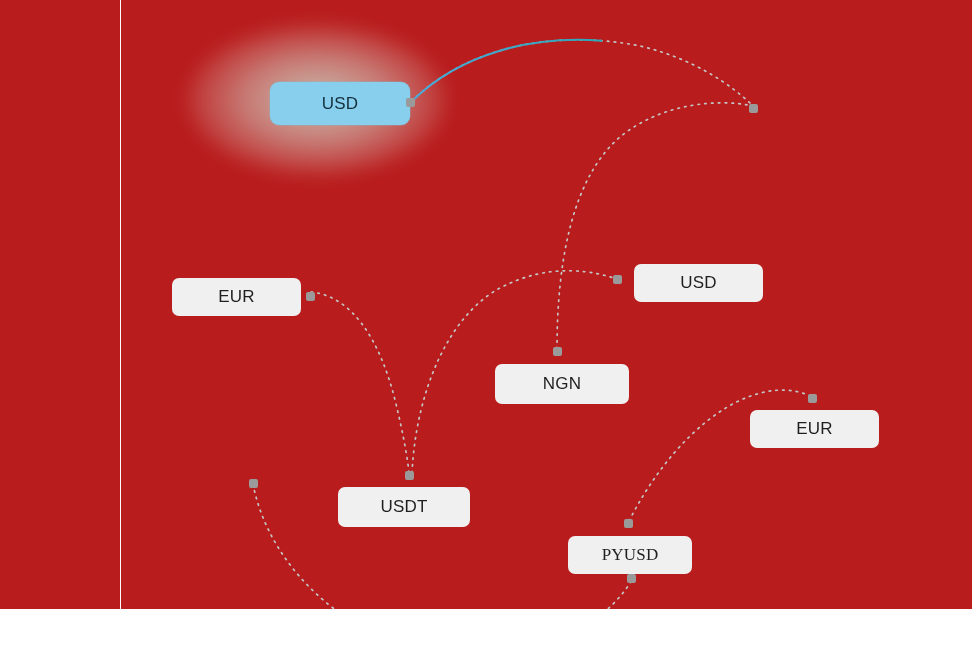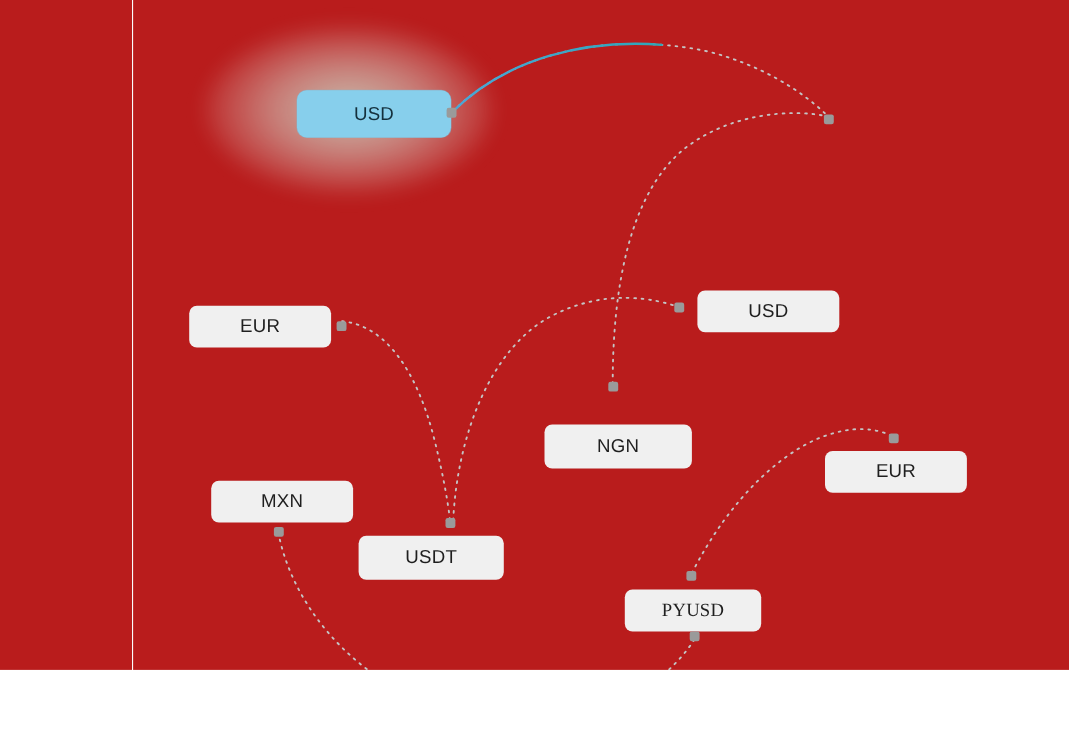--- a/index.html
+++ b/index.html
@@ -145,7 +145,7 @@
   </div>
   <div class="handle" style="left:613px; top:275px;"></div>
 
-  <div class="node" style="left:495px; top:364px; width:134px; height:40px;margin-top:22px;">
+  <div class="node" style="left:495px; top:364px; width:134px; height:40px;">
     <span class="node-label">NGN</span>
   </div>
   <div class="handle" style="left:553px; top:347px;"></div>

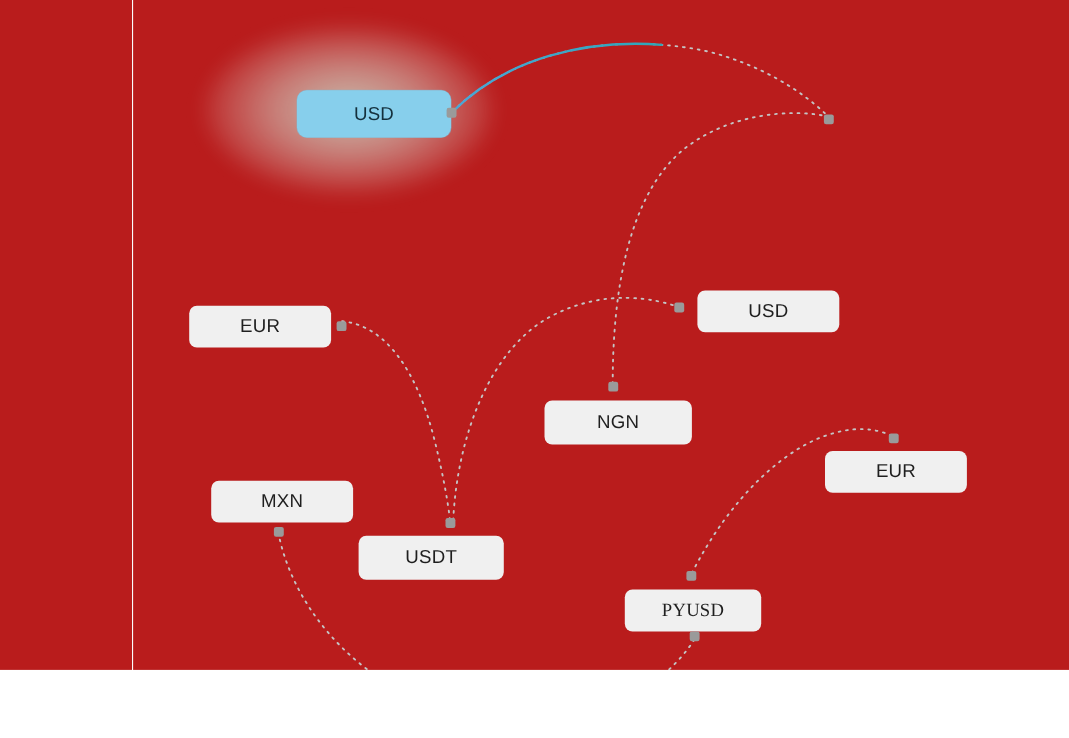--- a/index.html
+++ b/index.html
@@ -155,9 +155,6 @@
   </div>
   <div class="handle" style="left:808px; top:394px;"></div>
 
-  <div class="node" style="left:192px; top:437px; width:129px; height:38px;">
-    <span class="node-label">MXN</span>
-  </div>
   <div class="handle" style="left:249px; top:479px;"></div>
 
   <div class="node" style="left:326px; top:487px; width:132px; height:40px;">

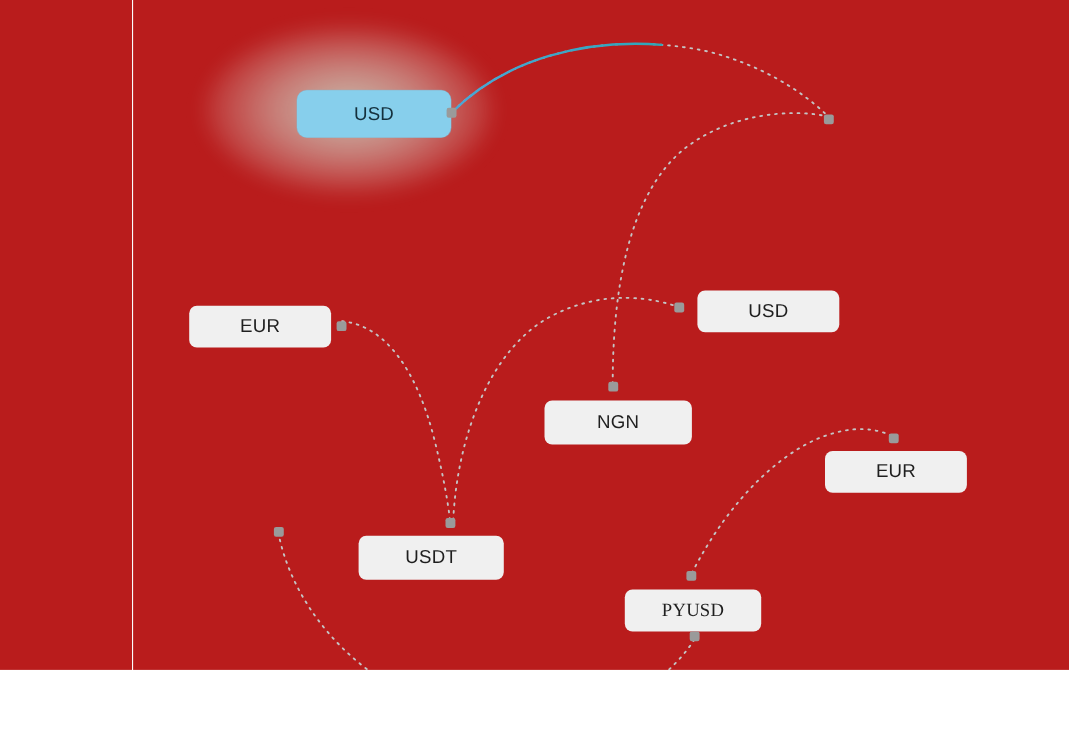--- a/index.html
+++ b/index.html
@@ -157,7 +157,7 @@
 
   <div class="handle" style="left:249px; top:479px;"></div>
 
-  <div class="node" style="left:326px; top:487px; width:132px; height:40px;">
+  <div class="node" style="left:338px; top:487px; width:132px; height:40px;">
     <span class="node-label">USDT</span>
   </div>
   <div class="handle" style="left:405px; top:471px;"></div>

